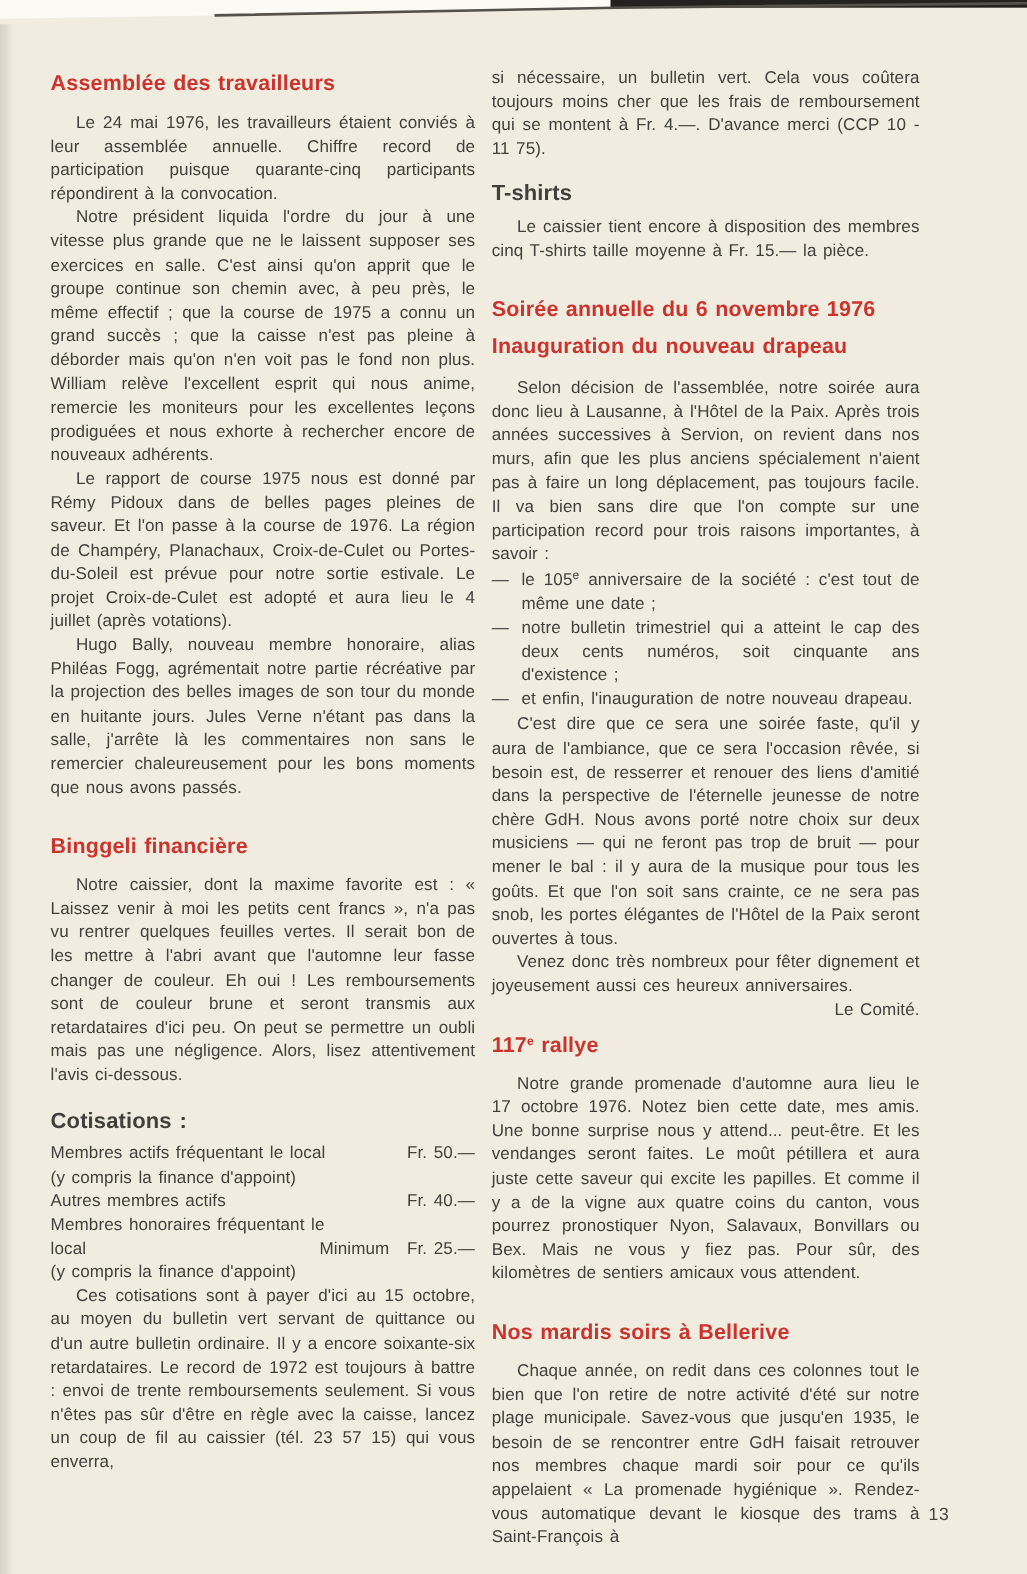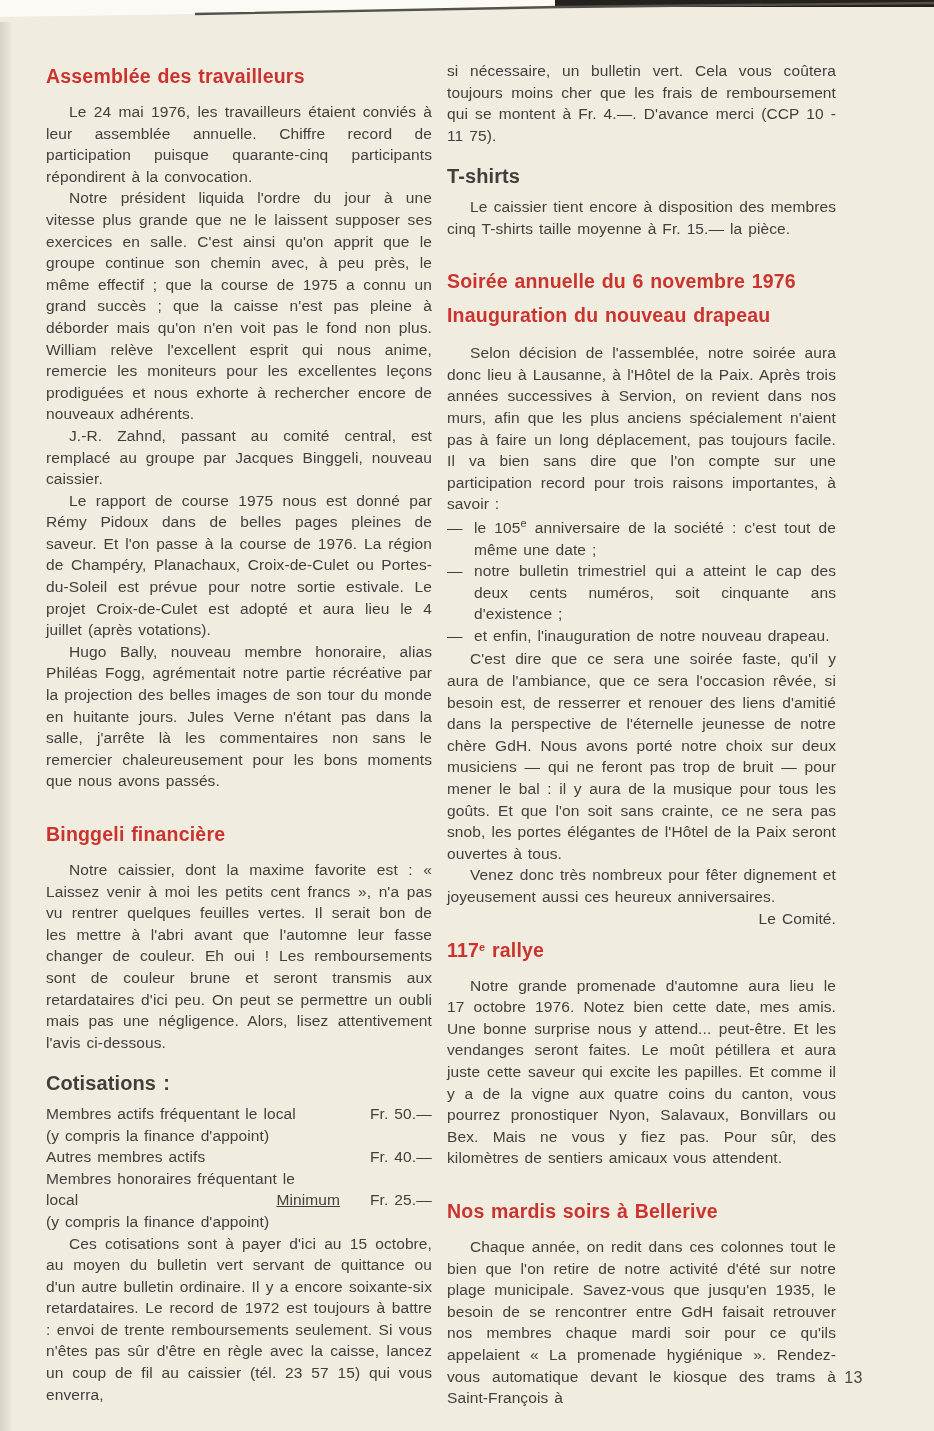--- a/index.html
+++ b/index.html
@@ -71,7 +71,6 @@
       <h2 class="h-red h-first">Assemblée des travailleurs</h2>
       <p class="para">Le 24 mai 1976, les travailleurs étaient conviés à leur assemblée annuelle. Chiffre record de participation puisque quarante-cinq participants répondirent à la convocation.</p>
       <p class="para">Notre président liquida l'ordre du jour à une vitesse plus grande que ne le laissent supposer ses exercices en salle. C'est ainsi qu'on apprit que le groupe continue son chemin avec, à peu près, le même effectif ; que la course de 1975 a connu un grand succès ; que la caisse n'est pas pleine à déborder mais qu'on n'en voit pas le fond non plus. William relève l'excellent esprit qui nous anime, remercie les moniteurs pour les excellentes leçons prodiguées et nous exhorte à rechercher encore de nouveaux adhérents.</p>
-      <p class="para">J.-R. Zahnd, passant au comité central, est remplacé au groupe par Jacques Binggeli, nouveau caissier.</p>
       <p class="para">Le rapport de course 1975 nous est donné par Rémy Pidoux dans de belles pages pleines de saveur. Et l'on passe à la course de 1976. La région de Champéry, Planachaux, Croix-de-Culet ou Portes-du-Soleil est prévue pour notre sortie estivale. Le projet Croix-de-Culet est adopté et aura lieu le 4 juillet (après votations).</p>
       <p class="para">Hugo Bally, nouveau membre honoraire, alias Philéas Fogg, agrémentait notre partie récréative par la projection des belles images de son tour du monde en huitante jours. Jules Verne n'étant pas dans la salle, j'arrête là les commentaires non sans le remercier chaleureusement pour les bons moments que nous avons passés.</p>
     </section>

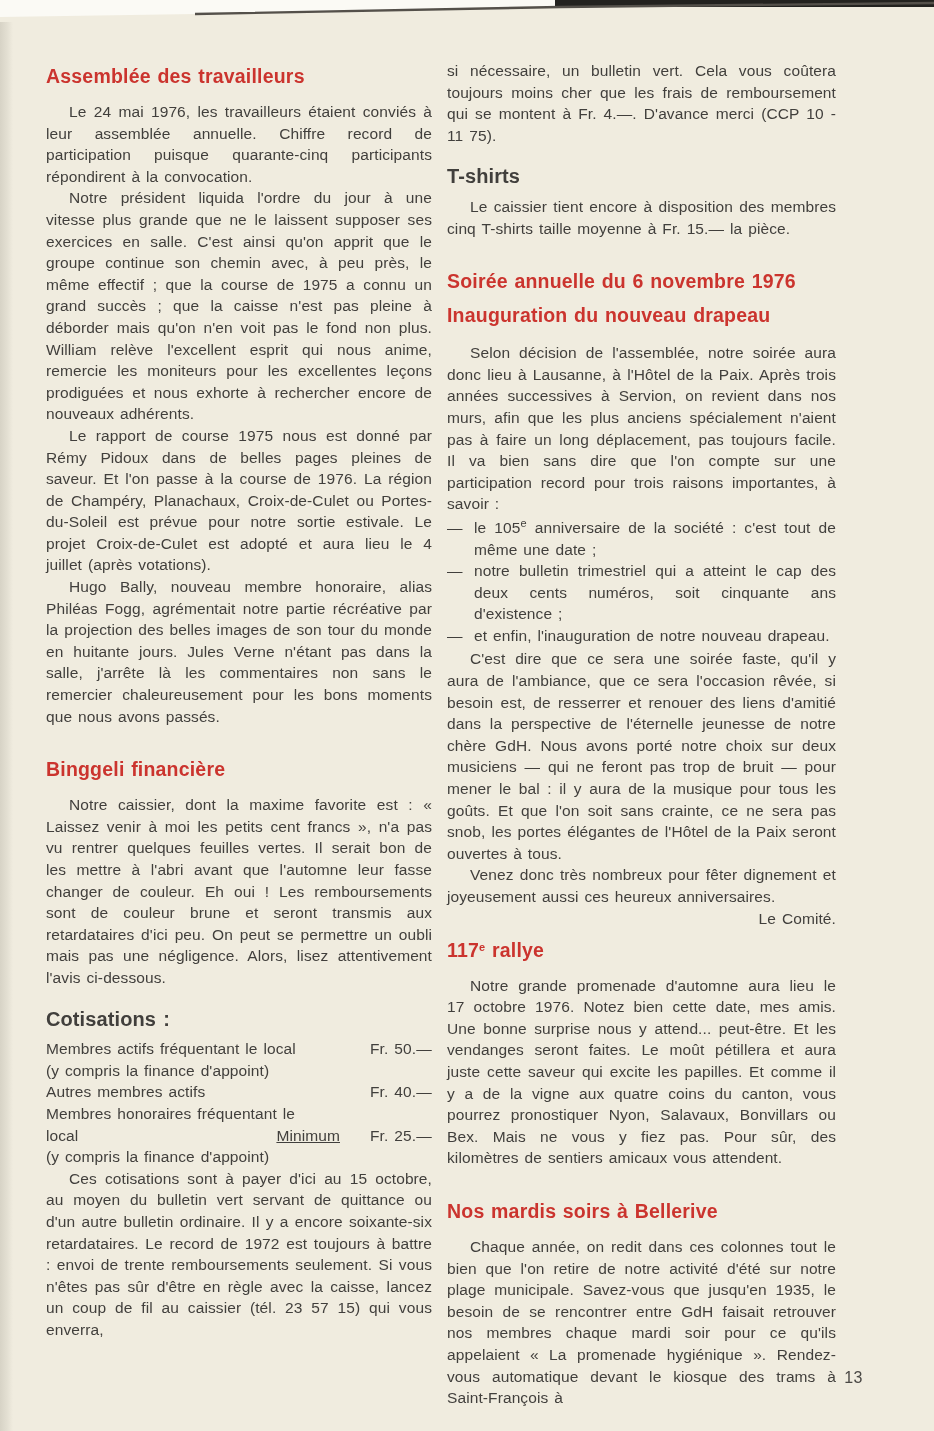--- a/index.html
+++ b/index.html
@@ -40,7 +40,7 @@
   .fee-row { display:flex; align-items:baseline; }
   .fee-label { white-space:nowrap; }
   .fee-spacer { flex:1; }
-  .fee-mid { margin-right:30px;text-decoration:underline; }
+  .fee-mid { margin-right:16px; }
   .fee-value { width:62px; white-space:nowrap; }
   .bullets { margin:2px 0; }
   .bullet { display:flex; }

